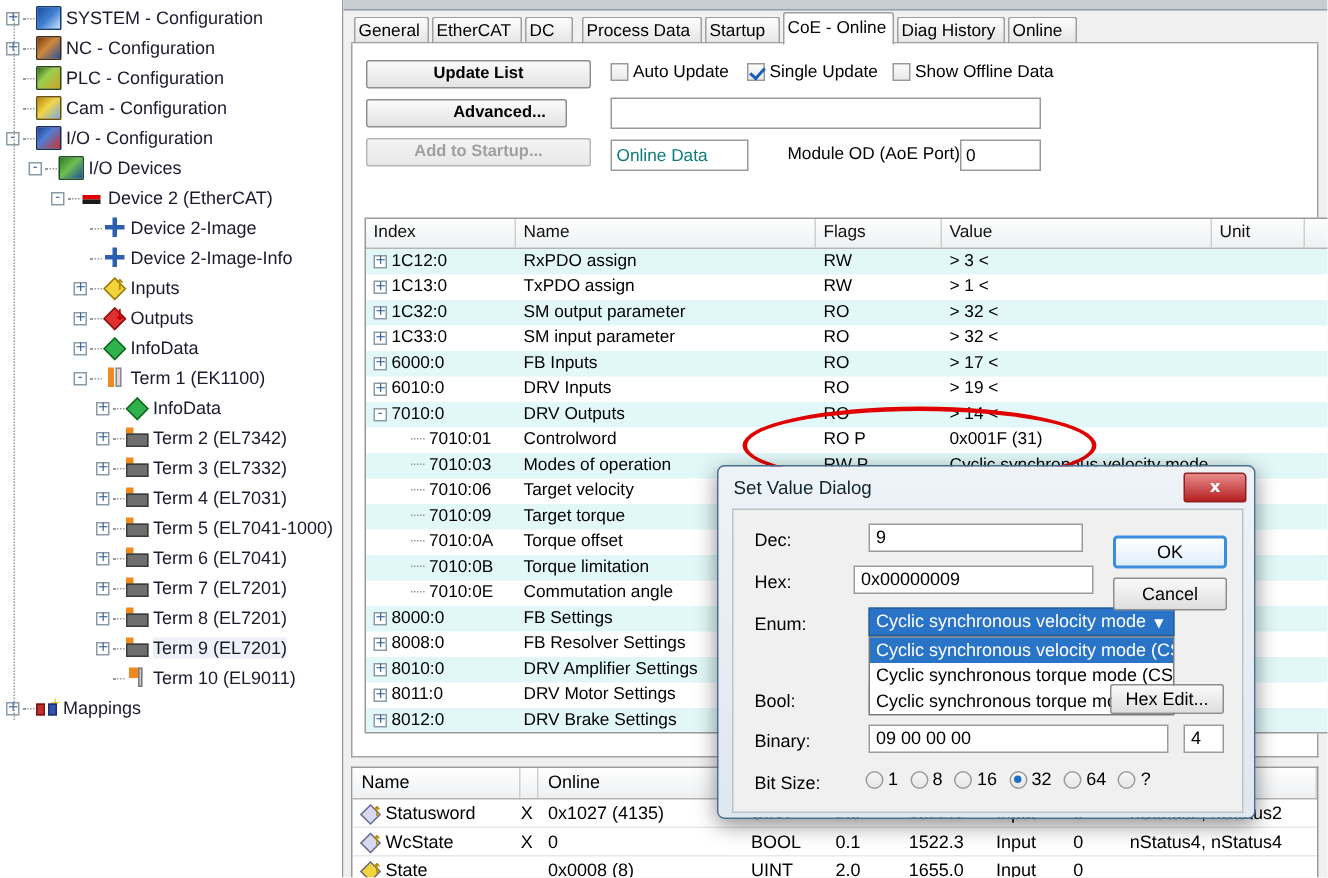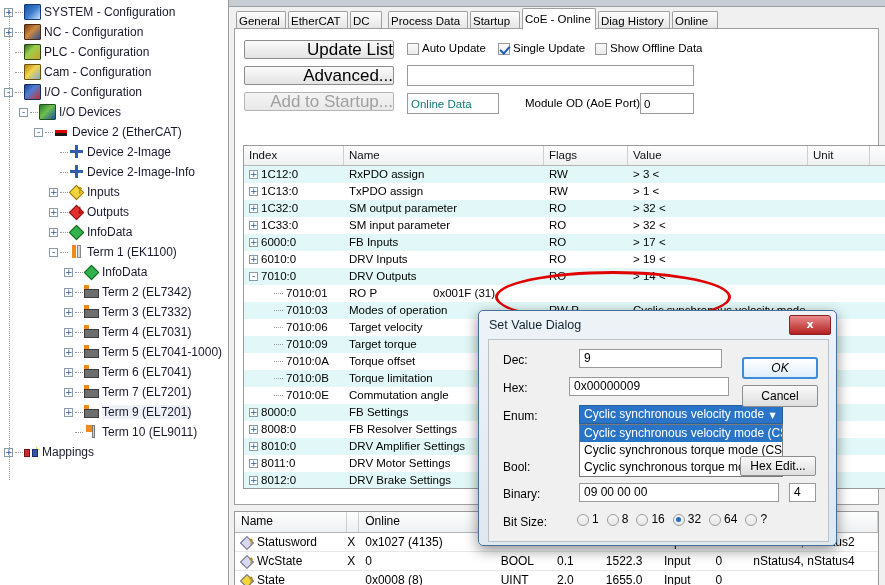--- a/index.html
+++ b/index.html
@@ -94,7 +94,7 @@
 
   .btn{
     background:linear-gradient(#fbfbfb,#e3e3e3);border:1px solid #8d8d8d;border-radius:2px;
-    font-size:17px;text-align:right;color:#000;box-sizing:border-box;
+    font-size:11px;text-align:center;color:#000;box-sizing:border-box;font-weight:bold;
   }
   .btn.disabled{color:#a0a0a0;background:linear-gradient(#f4f4f4,#e8e8e8);border-color:#b4b4b4;}
   .txtbox{background:#fff;border:1px solid #9a9a9a;box-sizing:border-box;font-size:11.5px;padding:1px 3px;}

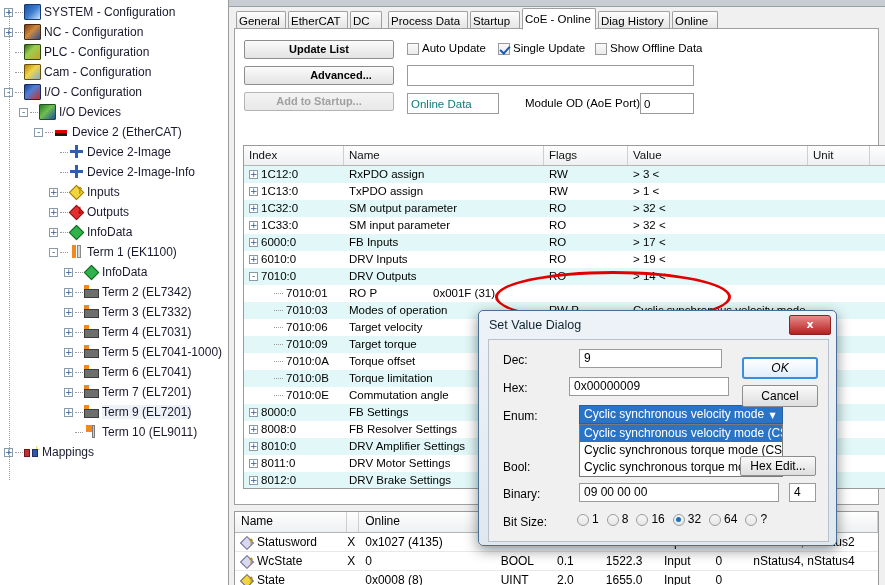--- a/index.html
+++ b/index.html
@@ -241,7 +241,7 @@
       <div class="tabbody">
 
         <div class="btn" style="position:absolute;left:9px;top:11px;width:150px;height:19px;line-height:17px;">Update List</div>
-        <div class="btn" style="position:absolute;left:9px;top:37px;width:150px;height:19px;line-height:17px;padding-left:44px;">Advanced...</div>
+        <div class="btn" style="position:absolute;left:9px;top:37px;width:134px;height:19px;line-height:17px;padding-left:44px;">Advanced...</div>
         <div class="btn disabled" style="position:absolute;left:9px;top:63px;width:150px;height:19px;line-height:17px;">Add to Startup...</div>
 
         <div style="position:absolute;left:172px;top:12px;font-size:11.5px;line-height:14px;">

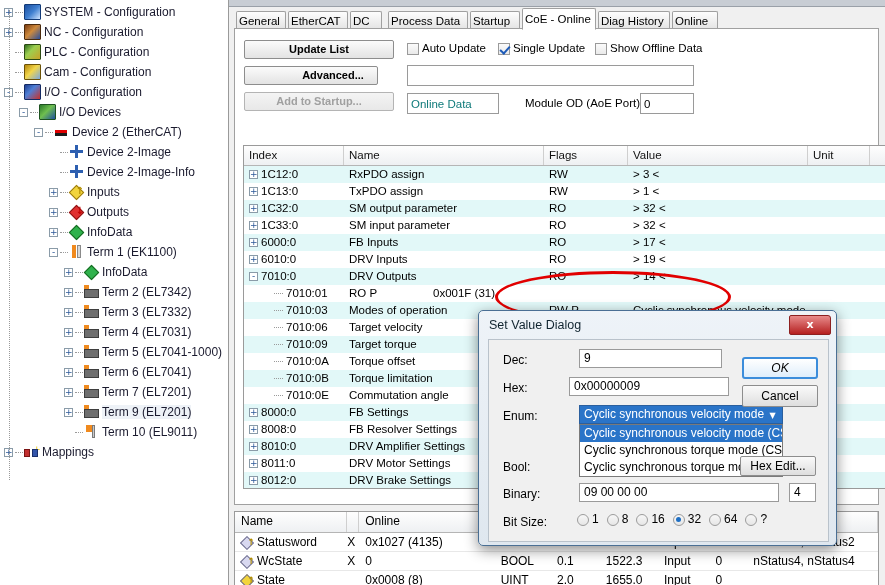--- a/index.html
+++ b/index.html
@@ -321,6 +321,7 @@
               </div>
               <div class="grow">
                 <div class="c-index indent2"><span class="gdots"></span><span>7010:01</span></div>
+                <div class="c-name">Controlword</div>
                 <div class="c-flags">RO P</div>
                 <div class="c-value">0x001F (31)</div>
                 <div class="c-unit"></div>

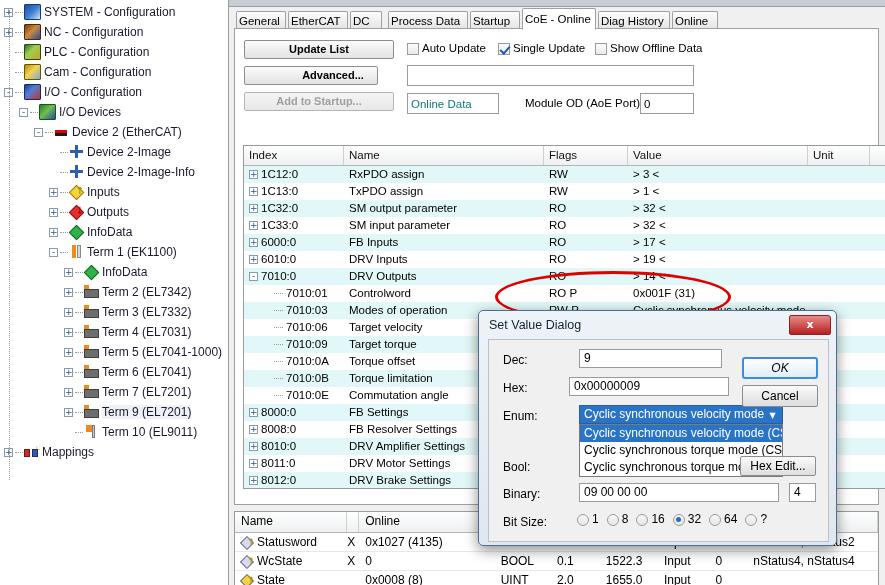--- a/index.html
+++ b/index.html
@@ -502,7 +502,7 @@
       <div id="bitsize-group" style="position:absolute;left:88px;top:172px;"><span style="margin-right: 8px; font-size: 12px;"><span class="radio"></span><span>1</span></span><span style="margin-right: 8px; font-size: 12px;"><span class="radio"></span><span>8</span></span><span style="margin-right: 8px; font-size: 12px;"><span class="radio"></span><span>16</span></span><span style="margin-right: 8px; font-size: 12px;"><span class="radio on"></span><span>32</span></span><span style="margin-right: 8px; font-size: 12px;"><span class="radio"></span><span>64</span></span><span style="margin-right: 8px; font-size: 12px;"><span class="radio"></span><span>?</span></span></div>
     </div>
 
-    <div class="dlg-btn primary" style="left:263px;top:46px;width:76px;height:22px;line-height:18px;font-style:italic;">OK</div>
+    <div class="dlg-btn primary" style="left:263px;top:46px;width:76px;height:22px;line-height:18px;">OK</div>
     <div class="dlg-btn" style="left:263px;top:74px;width:76px;height:22px;line-height:20px;">Cancel</div>
   </div>
 

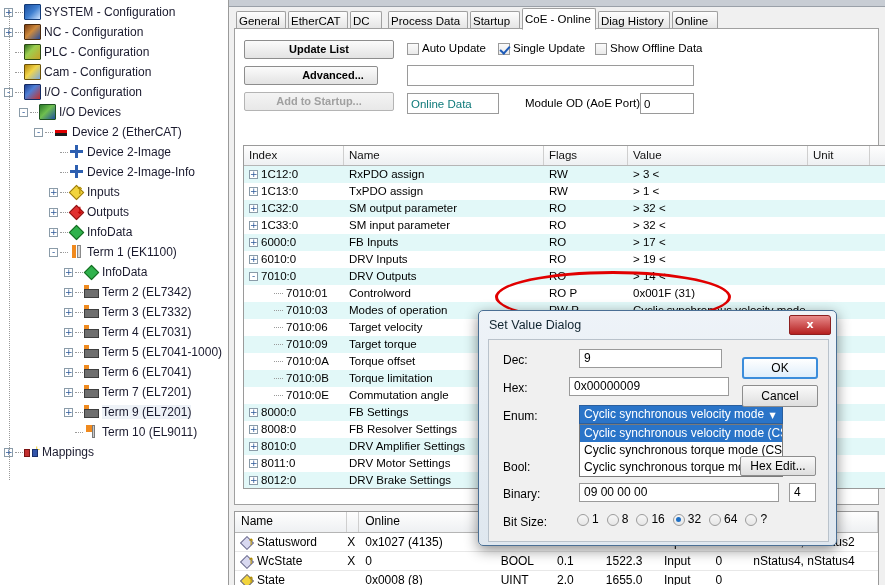--- a/index.html
+++ b/index.html
@@ -215,6 +215,7 @@
         <div class="tnode"><span style="display:inline-block;width:64px"></span><span class="exp">+</span><span class="dots"></span><span class="ico ico-term"><i></i><u></u></span><span class="lbl">Term 5 (EL7041-1000)</span></div>
         <div class="tnode"><span style="display:inline-block;width:64px"></span><span class="exp">+</span><span class="dots"></span><span class="ico ico-term"><i></i><u></u></span><span class="lbl">Term 6 (EL7041)</span></div>
         <div class="tnode"><span style="display:inline-block;width:64px"></span><span class="exp">+</span><span class="dots"></span><span class="ico ico-term"><i></i><u></u></span><span class="lbl">Term 7 (EL7201)</span></div>
+        <div class="tnode"><span style="display:inline-block;width:64px"></span><span class="exp">+</span><span class="dots"></span><span class="ico ico-term"><i></i><u></u></span><span class="lbl">Term 8 (EL7201)</span></div>
         <div class="tnode sel"><span style="display:inline-block;width:64px"></span><span class="exp">+</span><span class="dots"></span><span class="ico ico-term"><i></i><u></u></span><span class="lbl">Term 9 (EL7201)</span></div>
         <div class="tnode"><span style="display:inline-block;width:64px"></span><span class="exp none"></span><span class="dots"></span><span class="ico ico-endcap"></span><span class="lbl">Term 10 (EL9011)</span></div>
         <div class="tnode"><span style="display:inline-block;width:4px"></span><span class="exp">+</span><span class="dots"></span><span class="ico ico-map"><i>+</i></span><span class="lbl">Mappings</span></div>

